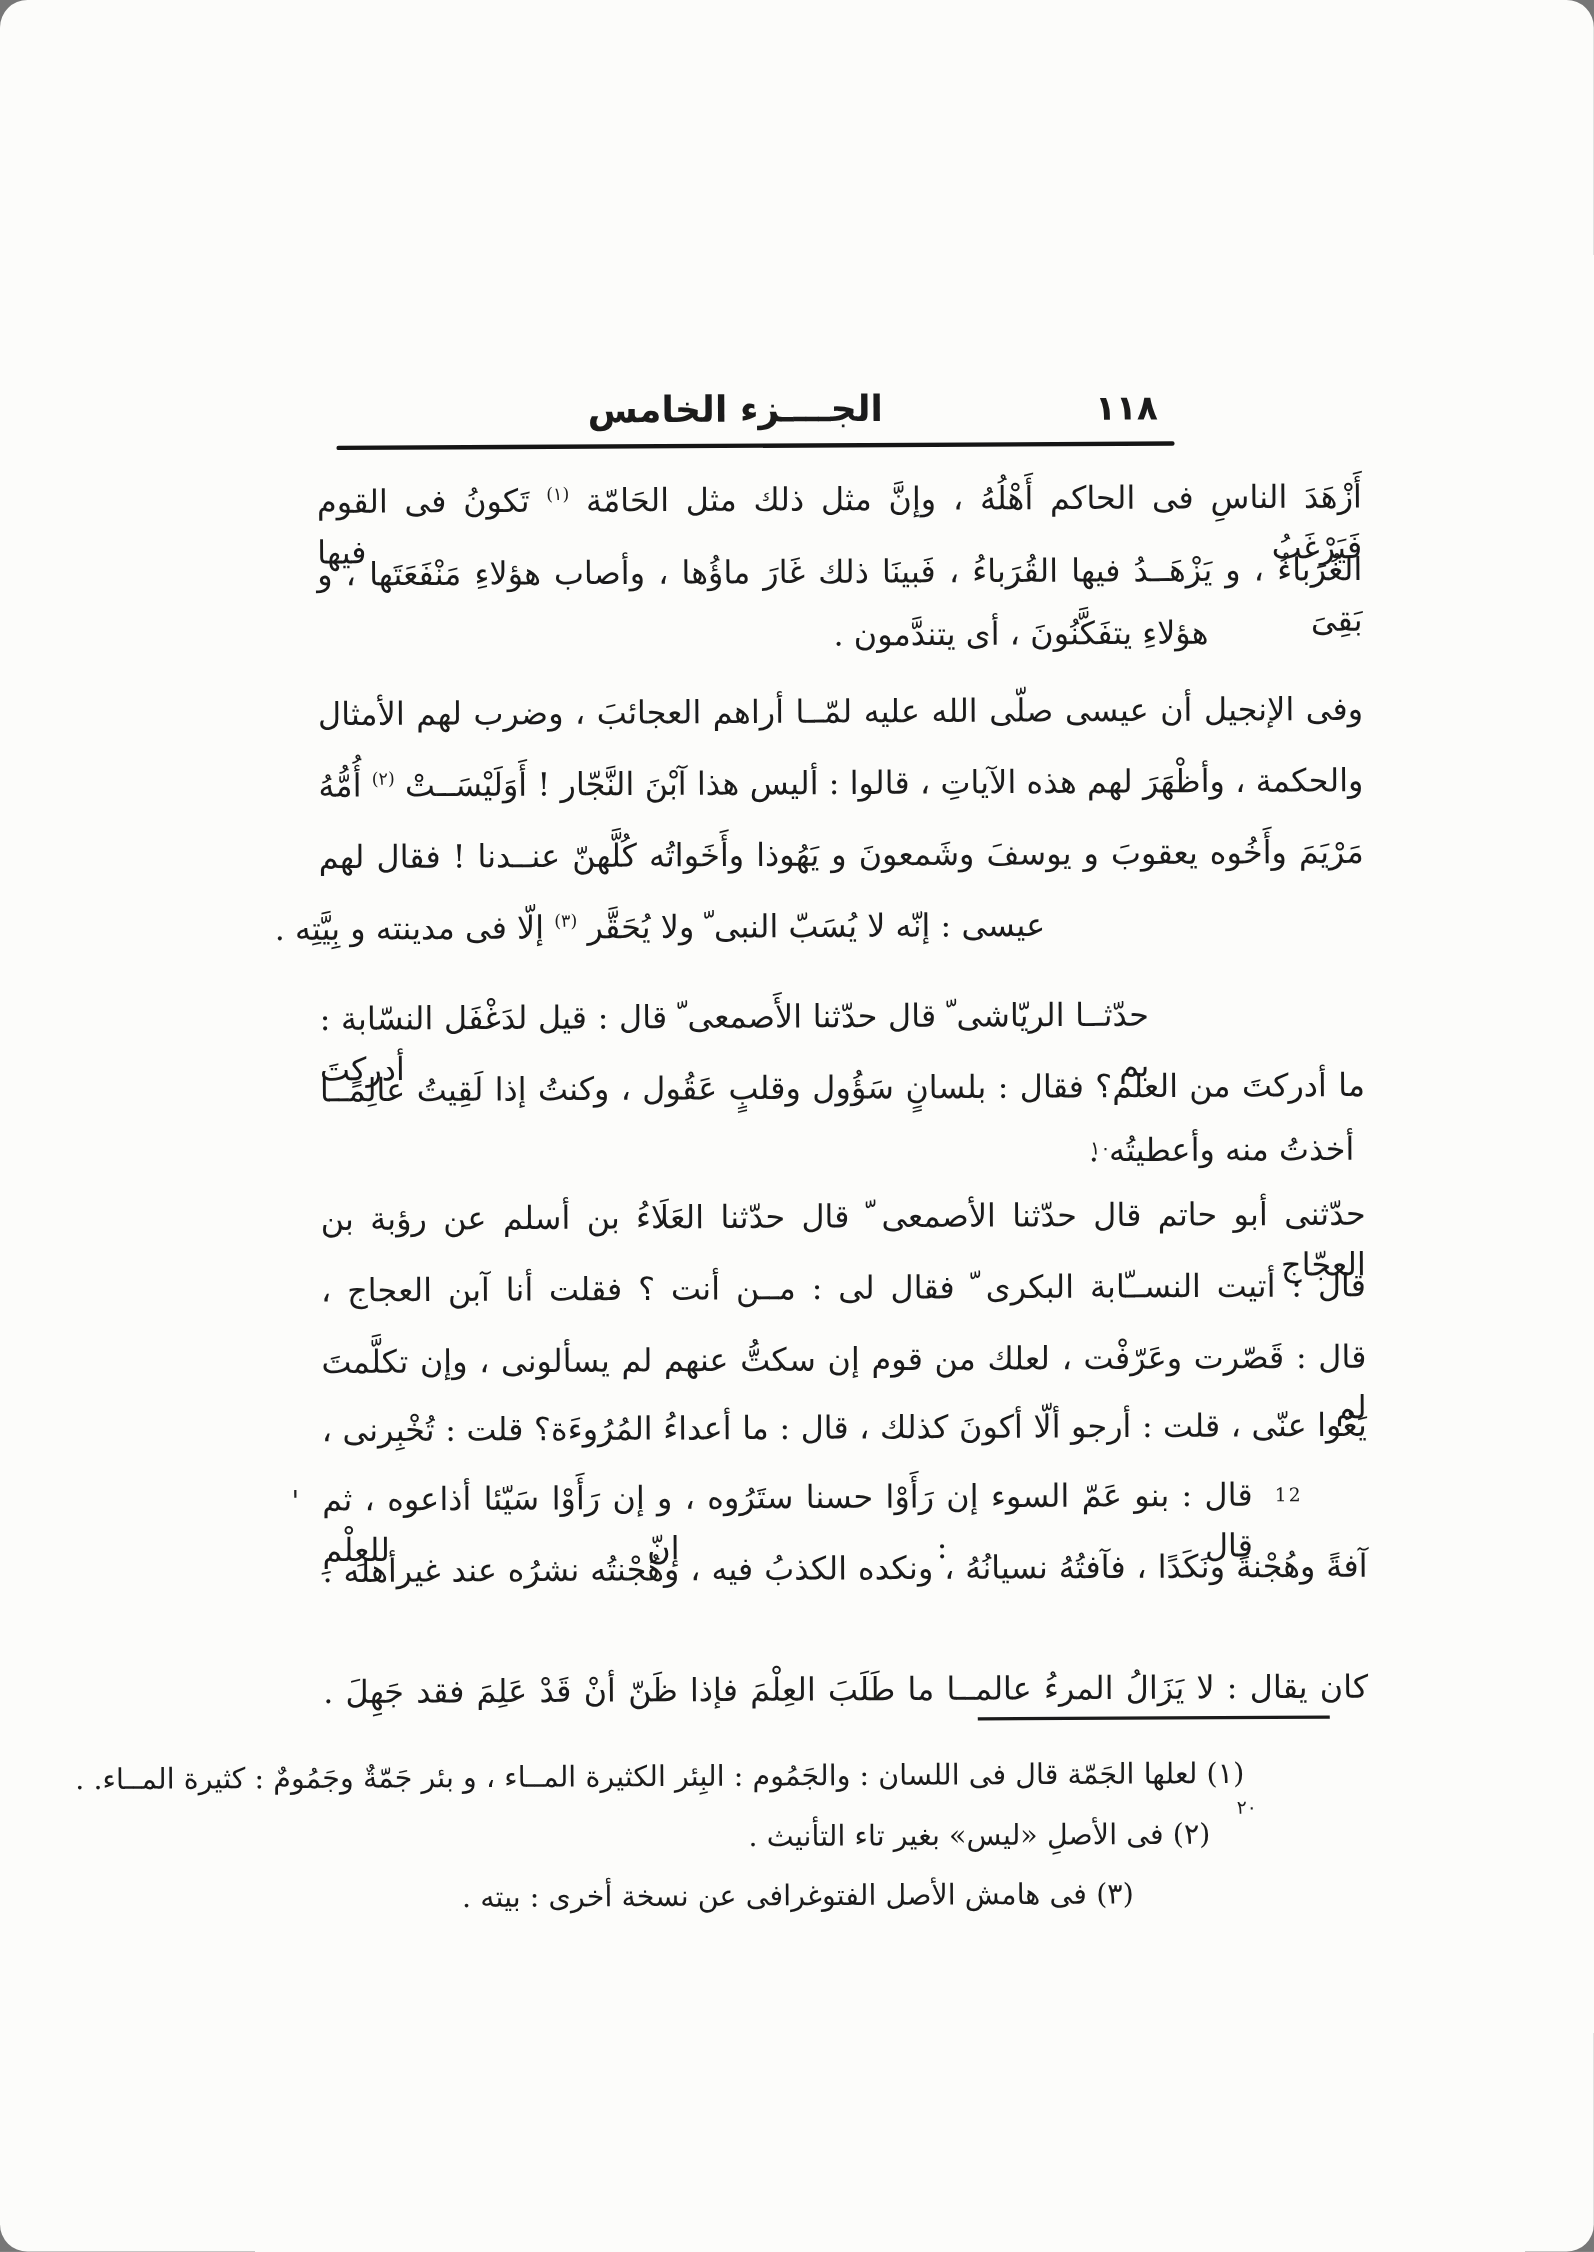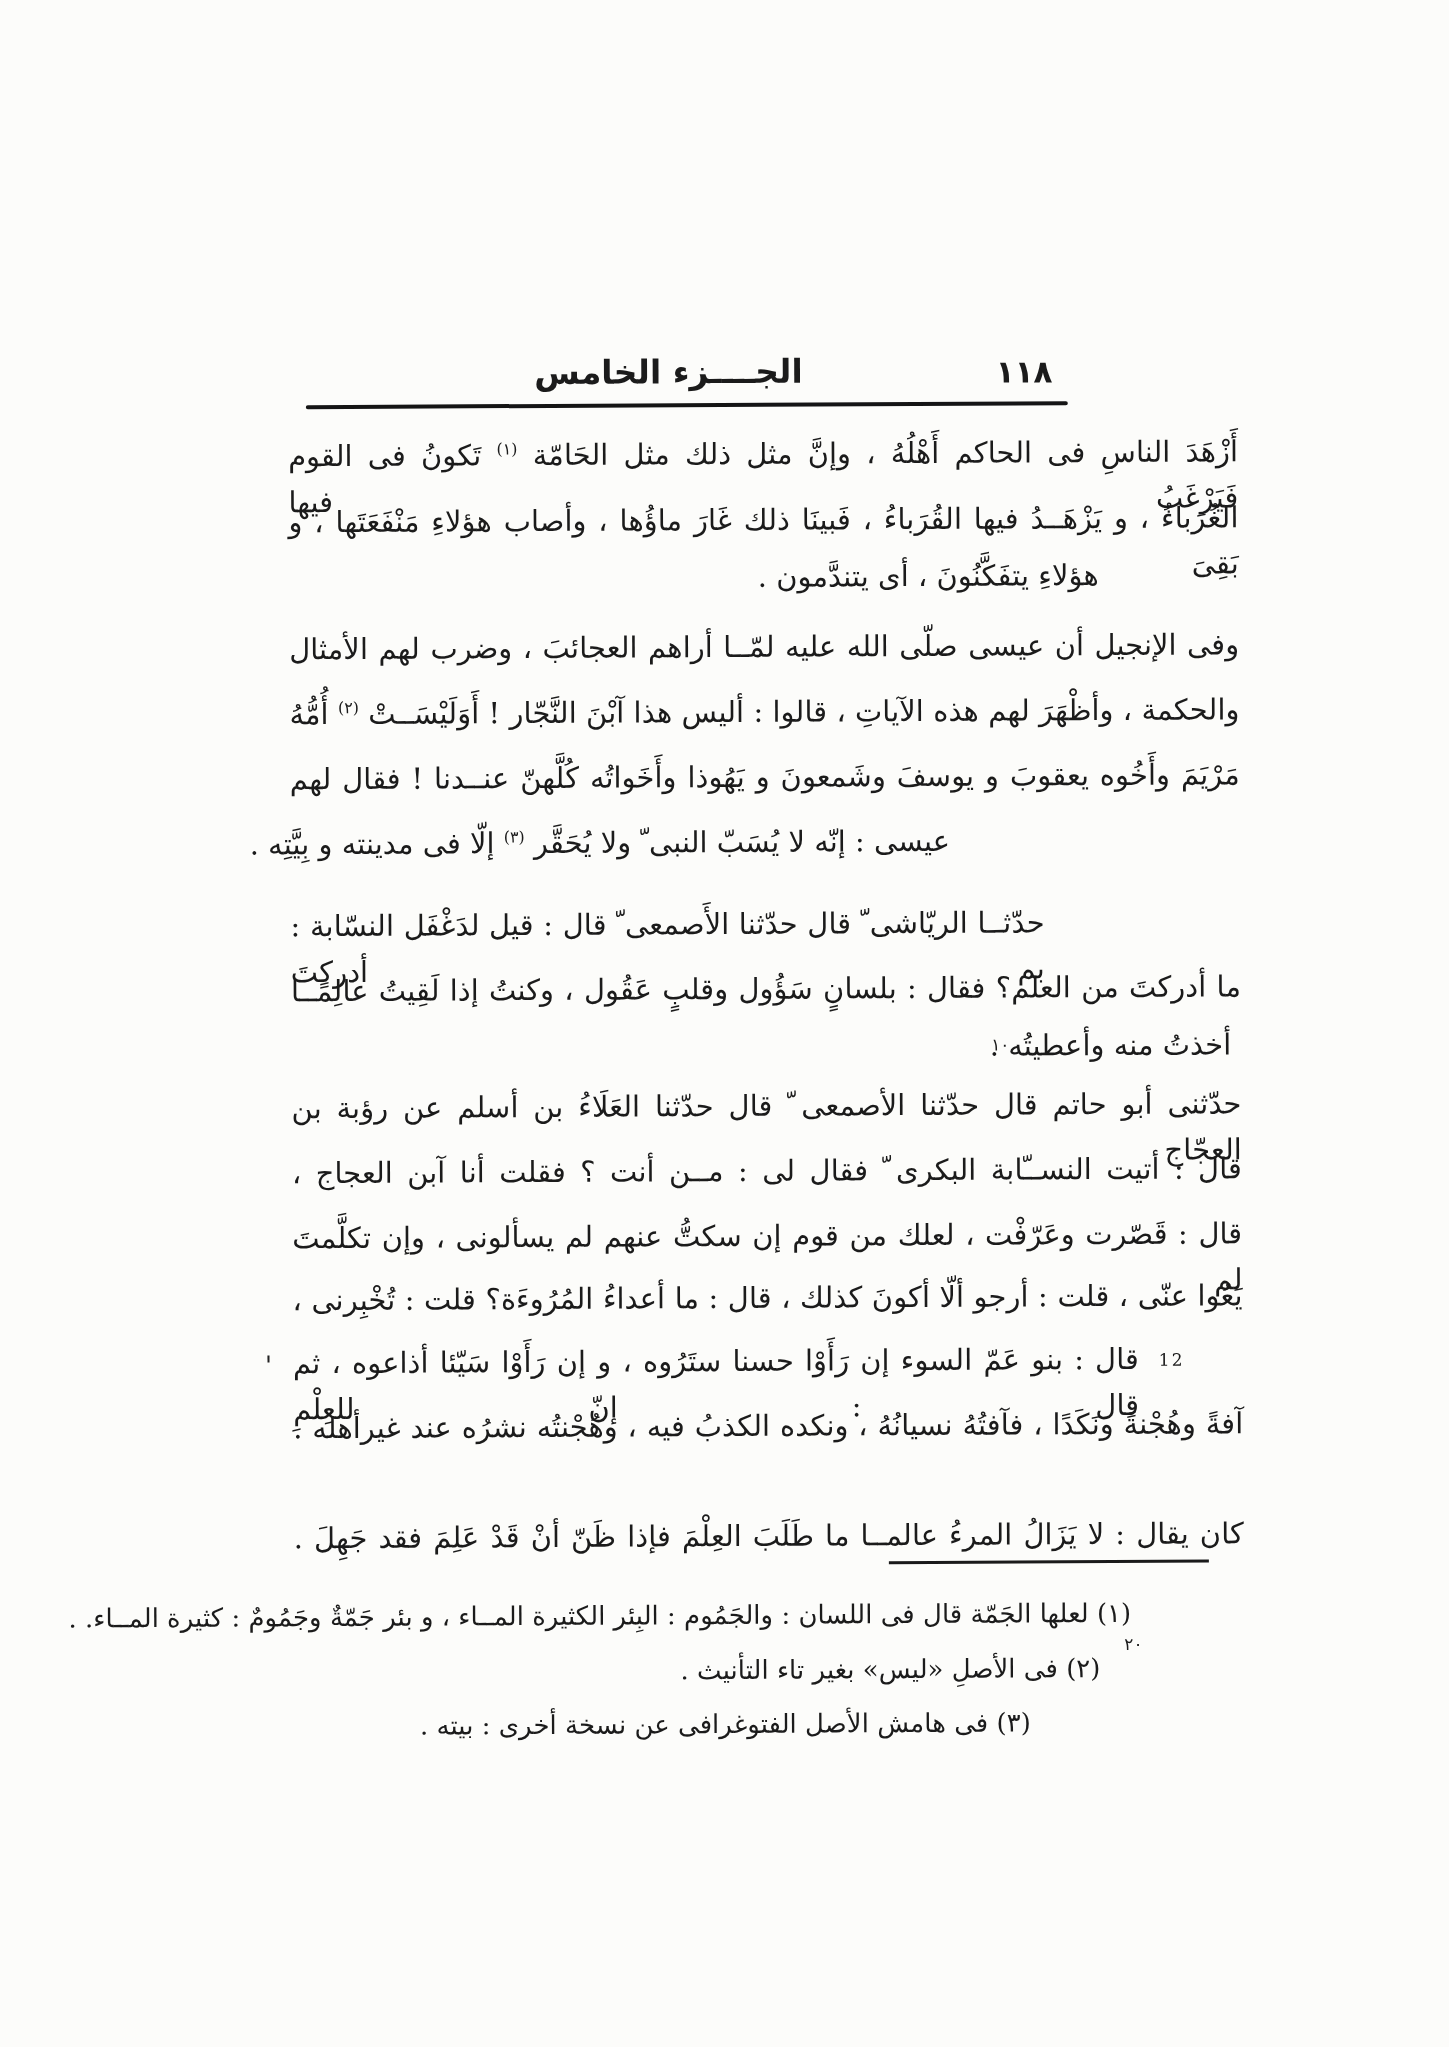--- a/index.html
+++ b/index.html
@@ -11,6 +11,7 @@
     font-family:"DejaVu Serif","DejaVu Sans",serif;
     color:#1b1b1b;
     overflow:hidden;
+    border-radius:25px;
   }
   .tilt{position:absolute;inset:0;transform:rotate(-0.3deg);transform-origin:50% 40%;}
   

